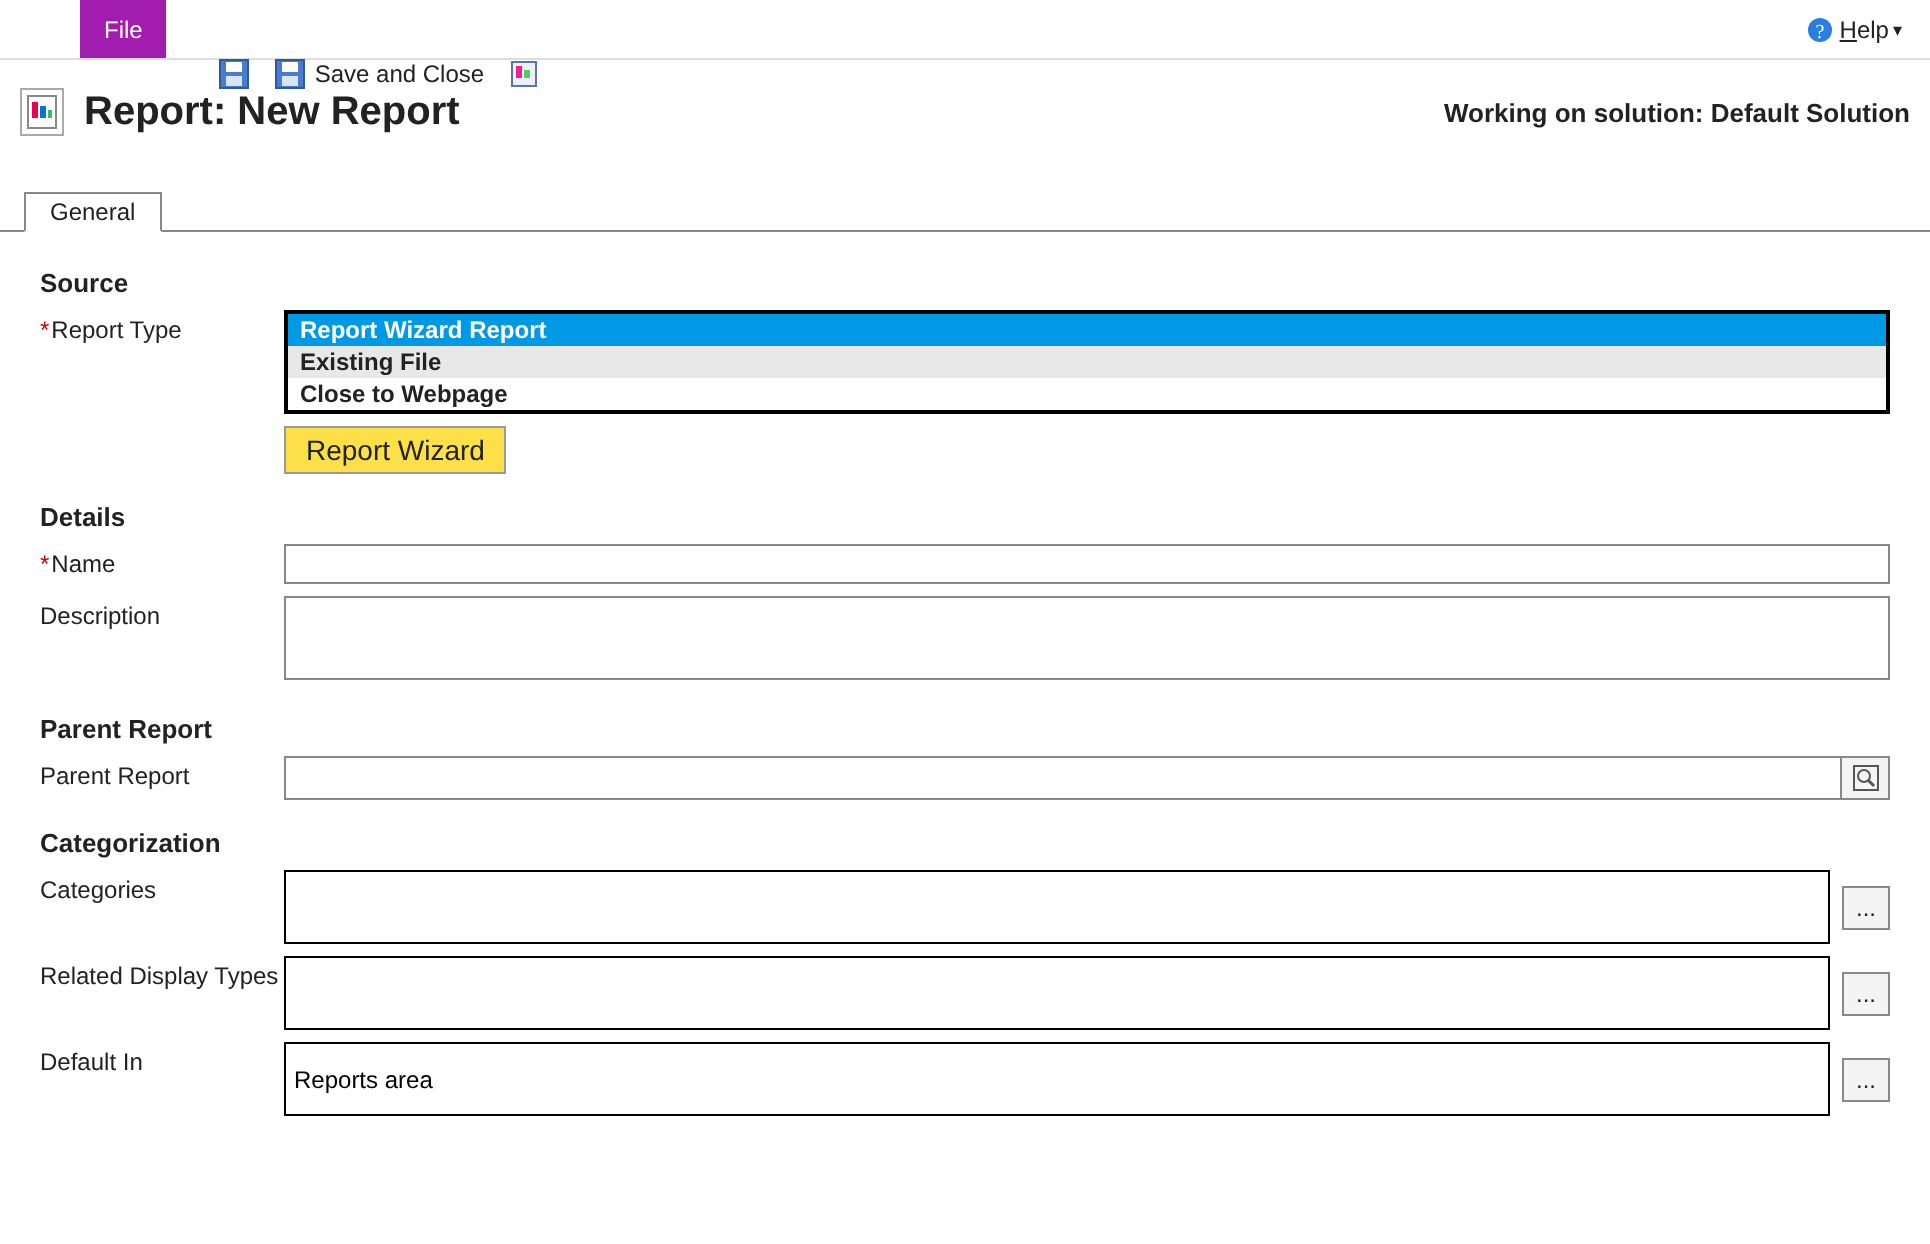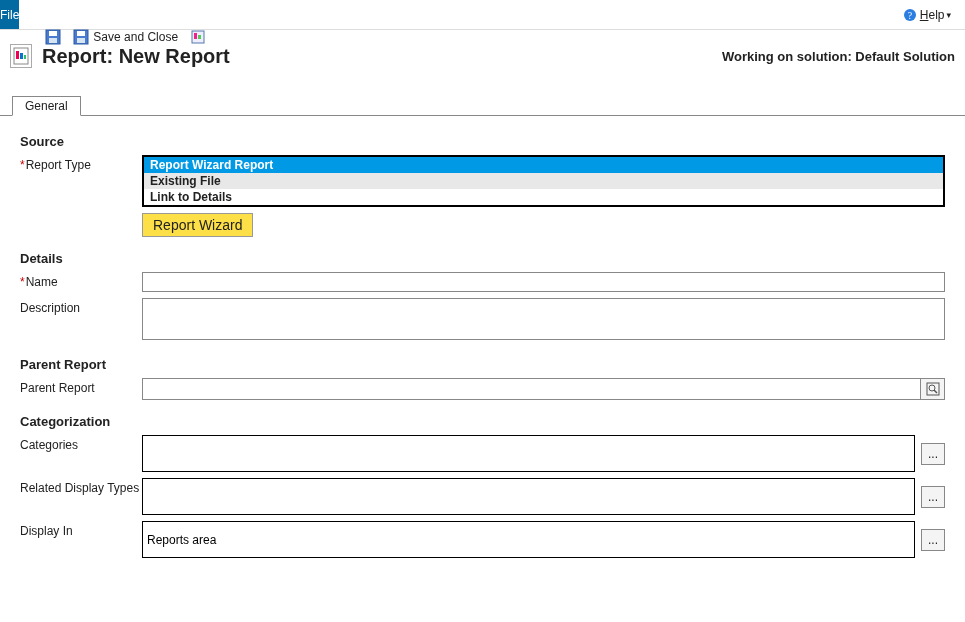--- a/index.html
+++ b/index.html
@@ -22,12 +22,13 @@
     padding-right: 10px;
   }
   .file-btn {
-    background: #0369a1;
+    background: #a21caf;
     color: #fff;
-    padding: 0 0;
+    padding: 0 12px;
     display: flex;
     align-items: center;
     font-size: 12px;
+    margin-left: 40px;
   }
   .tb-spacer { width: 20px; }
   .tb-item {

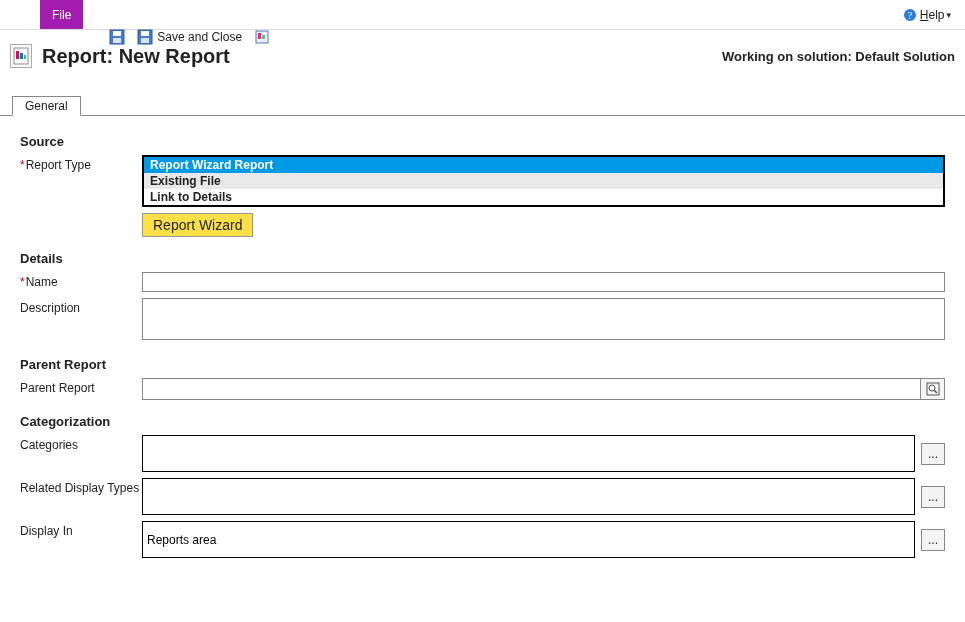--- a/index.html
+++ b/index.html
@@ -279,7 +279,7 @@
       <div class="listbox">
         <div class="opt selected">Report Wizard Report</div>
         <div class="opt hover">Existing File</div>
-        <div class="opt">Link to Details</div>
+        <div class="opt">Close to Webpage</div>
       </div>
       <div class="btn">
         <span>Report Wizard</span>

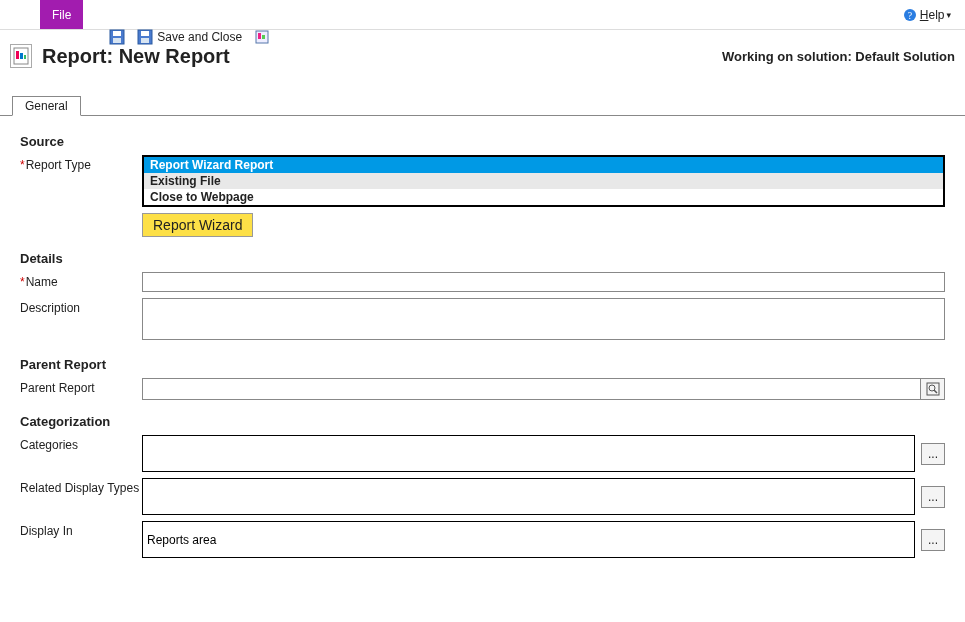--- a/index.html
+++ b/index.html
@@ -360,7 +360,7 @@
 
   <div class="row">
     <div class="lbl-col">
-      <span>Display In</span>
+      <span>Default In</span>
     </div>
     <div class="field-col">
       <div class="cat-wrap">

